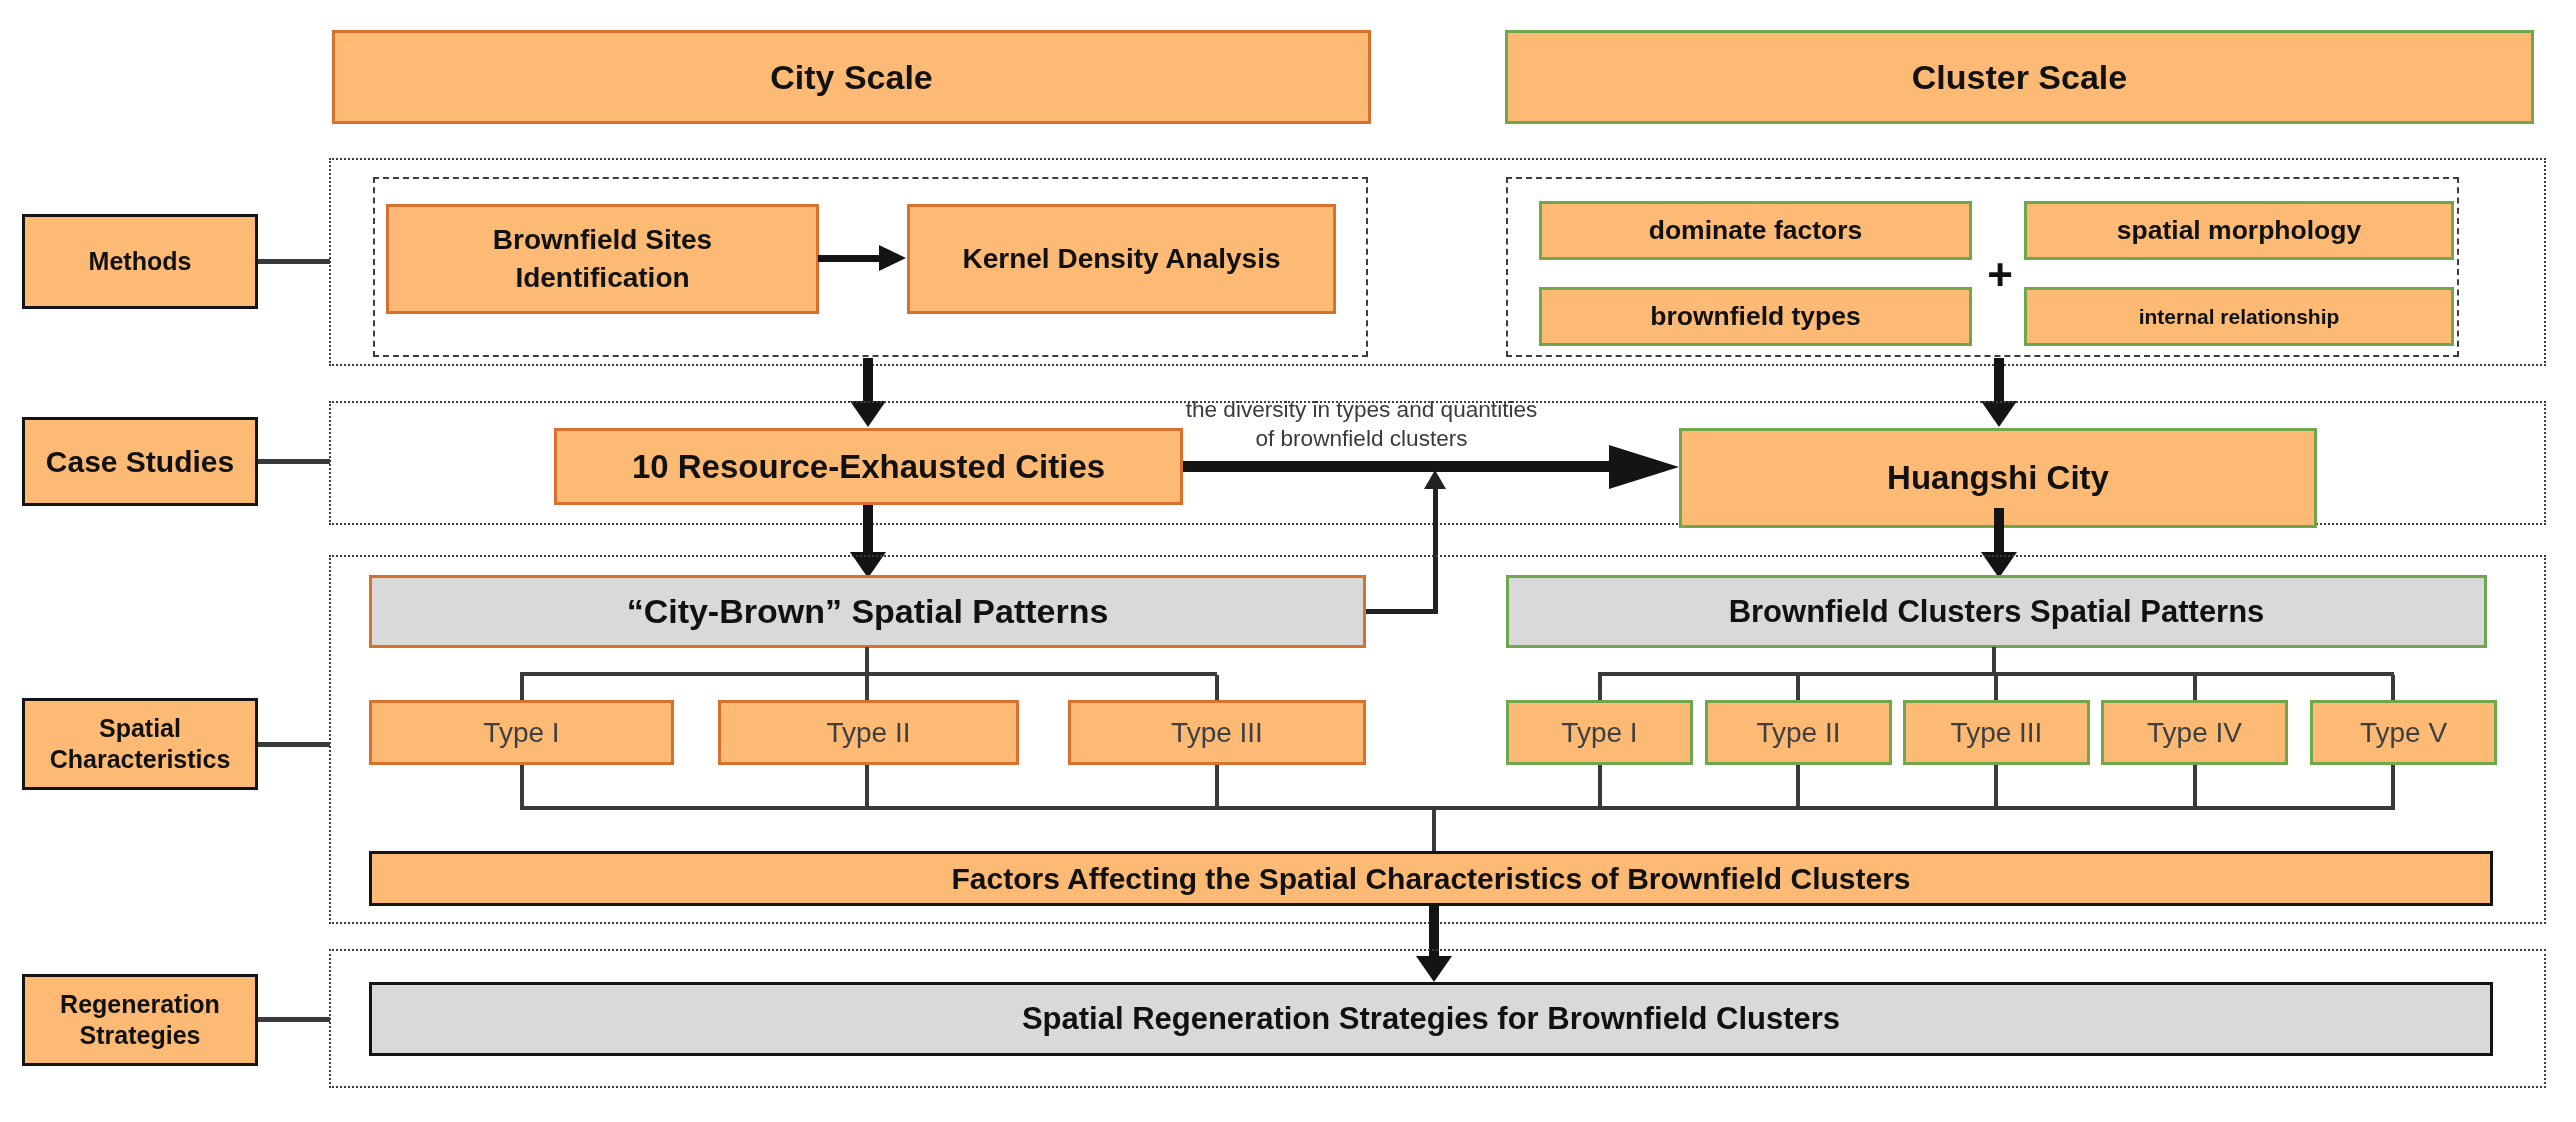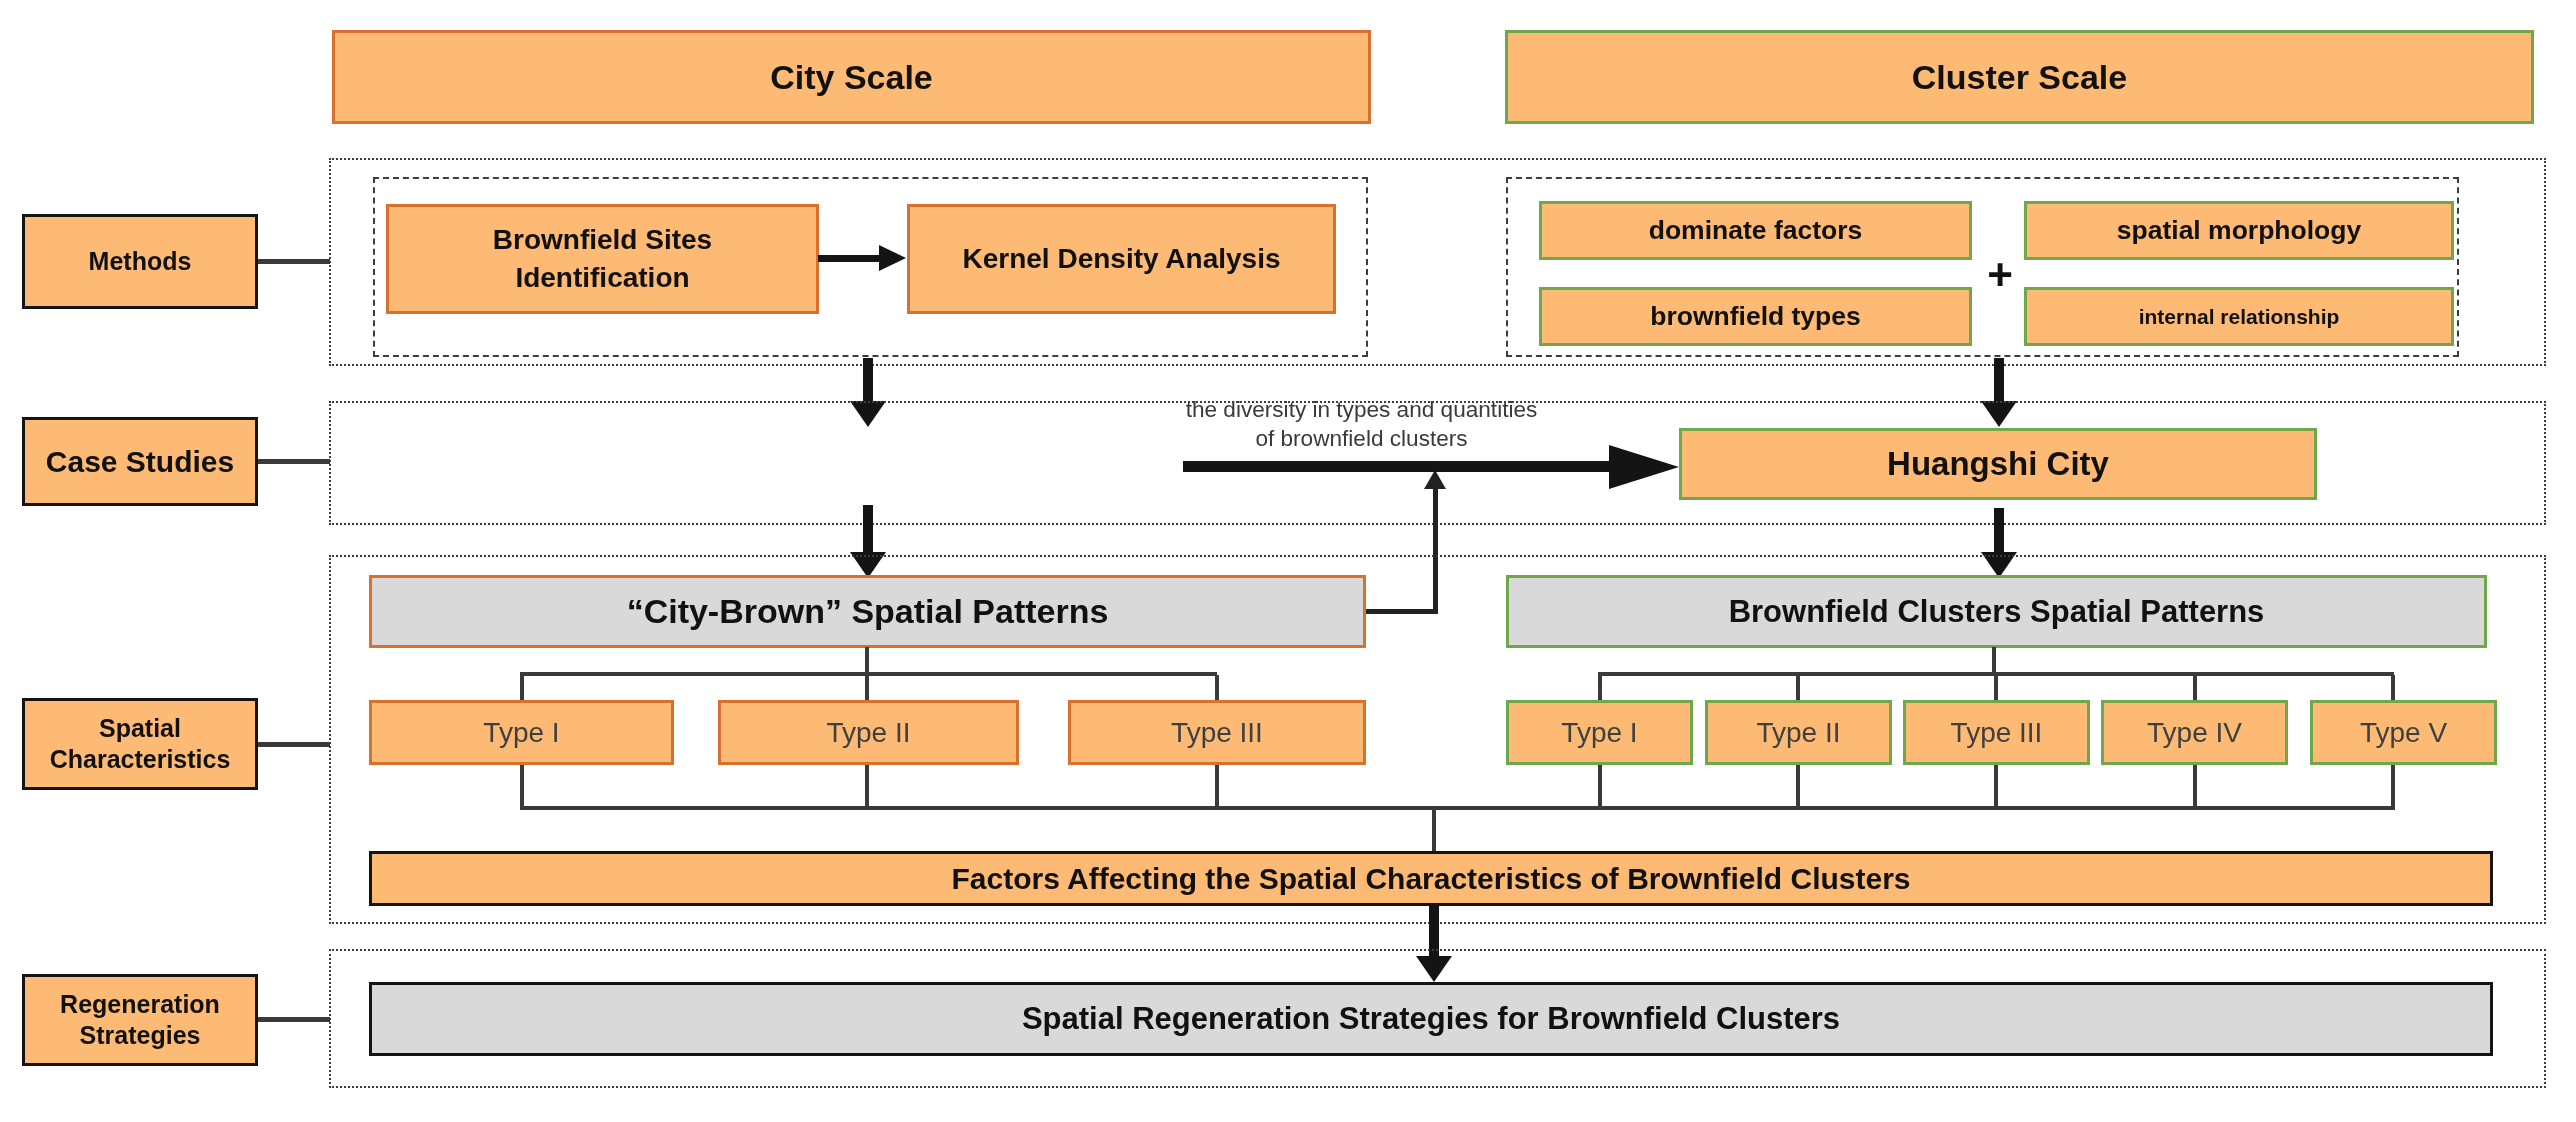--- a/index.html
+++ b/index.html
@@ -109,6 +109,9 @@
 
   <div class="dotted" style="left:329px;top:401px;width:2217px;height:124px;"></div>
 
+  <div class="box orange-b bold" style="left:554px;top:428px;width:629px;height:77px;font-size:33px;">
+    <span>10 Resource-Exhausted Cities</span>
+  </div>
   <div class="box green-b bold" style="left:1679px;top:428px;width:638px;height:72px;font-size:33px;">
     <span>Huangshi City</span>
   </div>

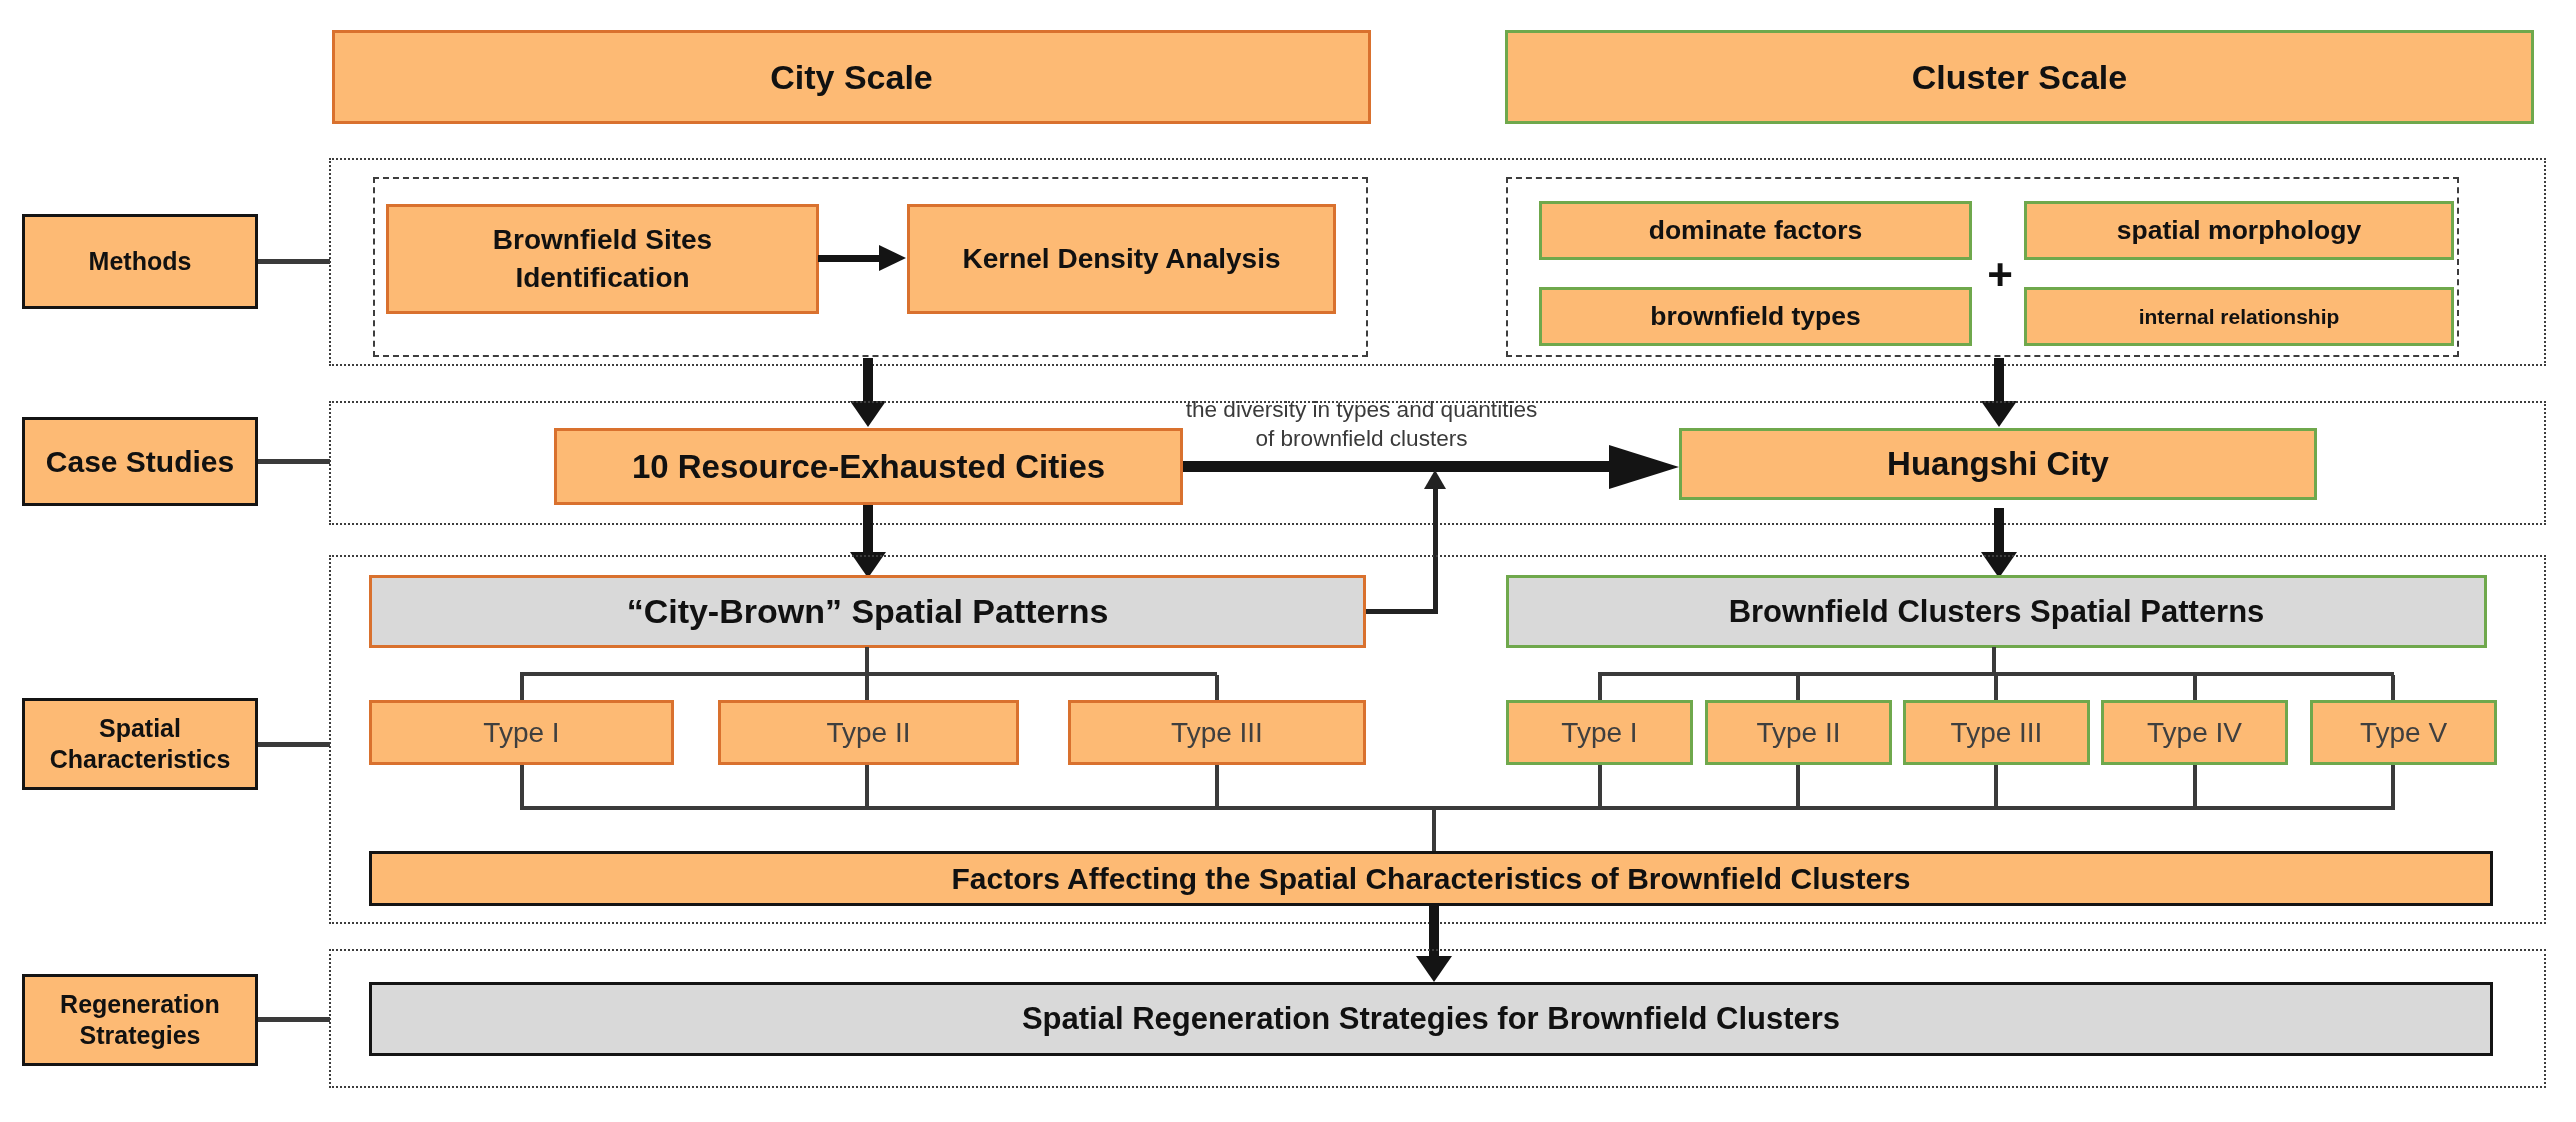--- a/index.html
+++ b/index.html
@@ -112,7 +112,7 @@
   <div class="box orange-b bold" style="left:554px;top:428px;width:629px;height:77px;font-size:33px;">
     <span>10 Resource-Exhausted Cities</span>
   </div>
-  <div class="box green-b bold" style="left:1679px;top:428px;width:638px;height:72px;font-size:33px;">
+  <div class="box green-b bold" style="left:1679px;top:428px;width:638px;height:100px;font-size:33px;">
     <span>Huangshi City</span>
   </div>
 

